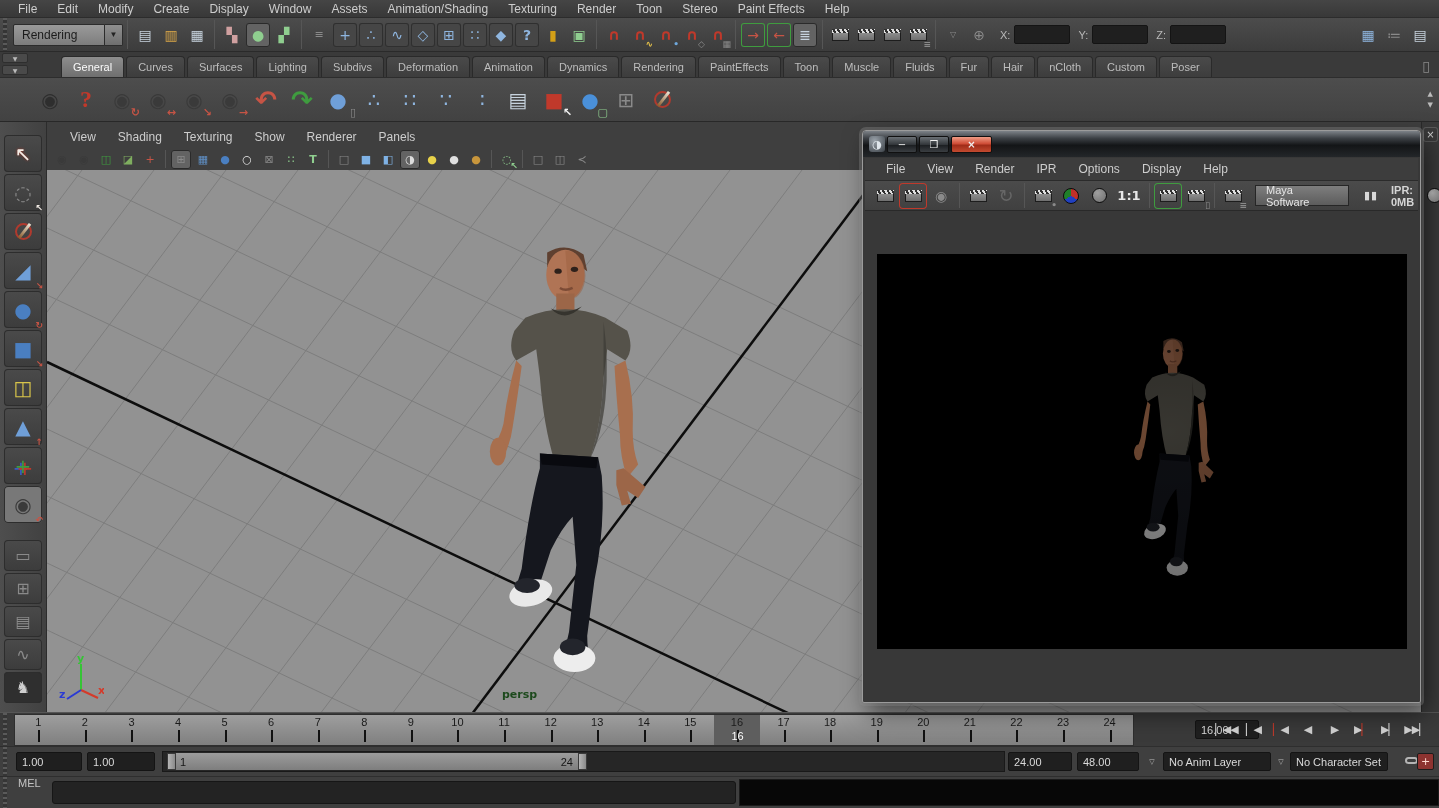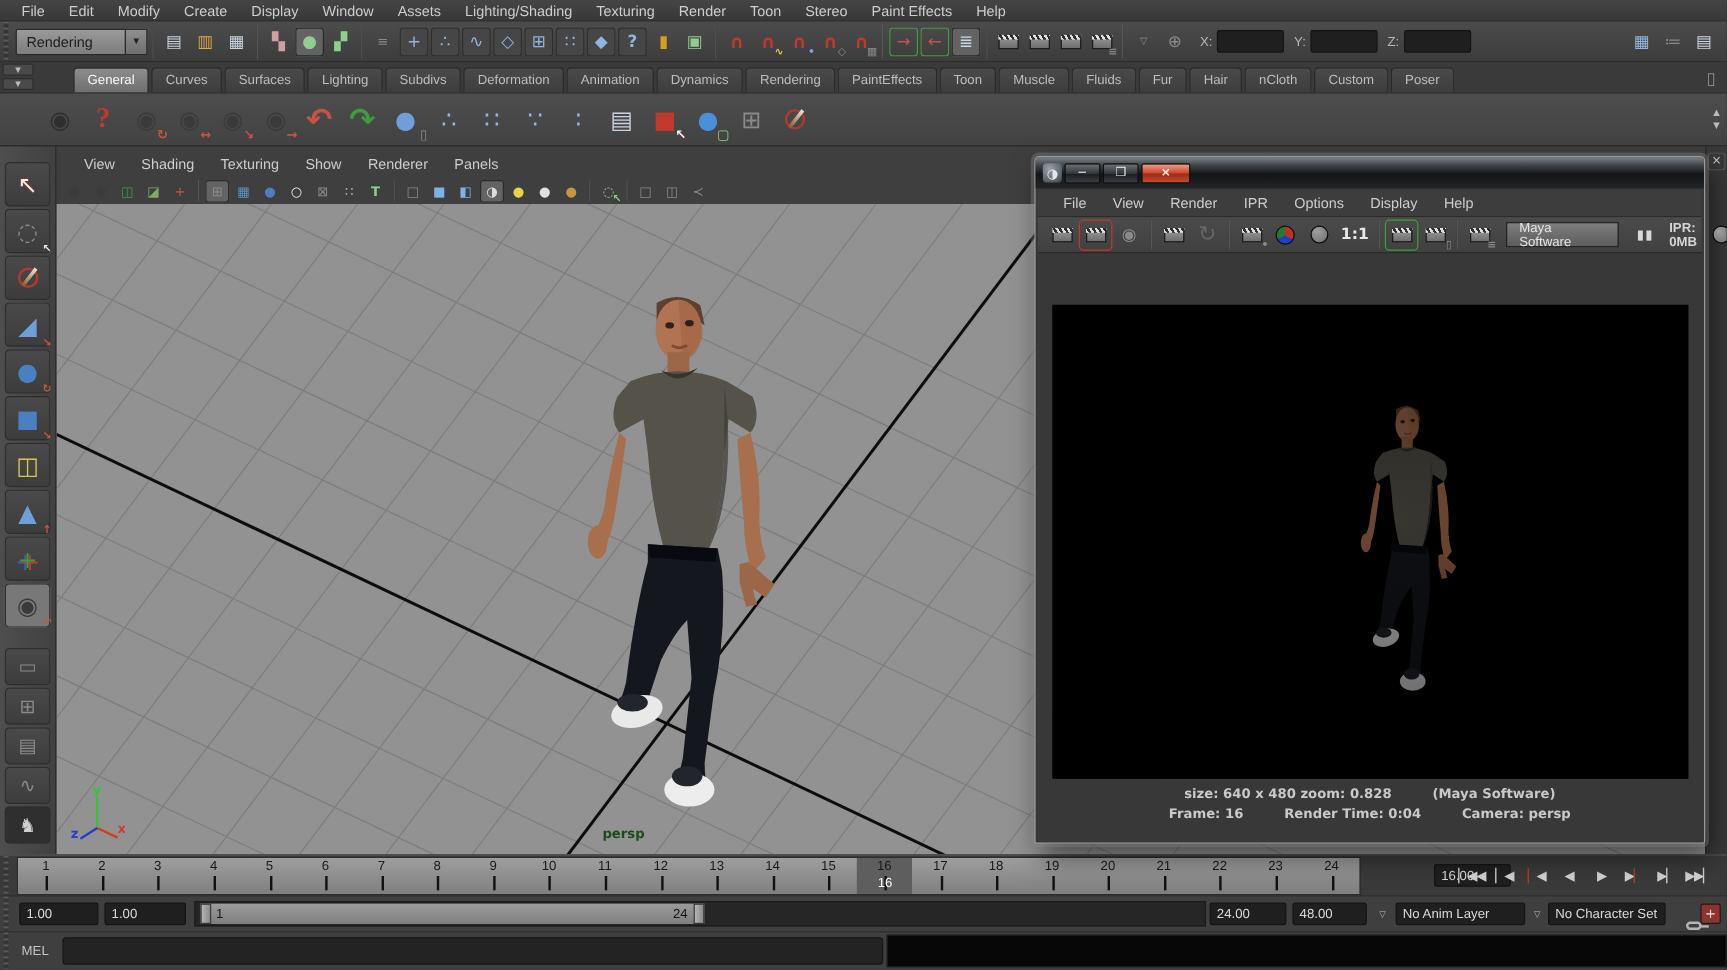--- a/index.html
+++ b/index.html
@@ -146,7 +146,7 @@
       <span class="mi">Display</span>
       <span class="mi">Window</span>
       <span class="mi">Assets</span>
-      <span class="mi">Lighting/Shading</span>
+      <span class="mi">Animation/Shading</span>
       <span class="mi">Texturing</span>
       <span class="mi">Render</span>
       <span class="mi">Toon</span>

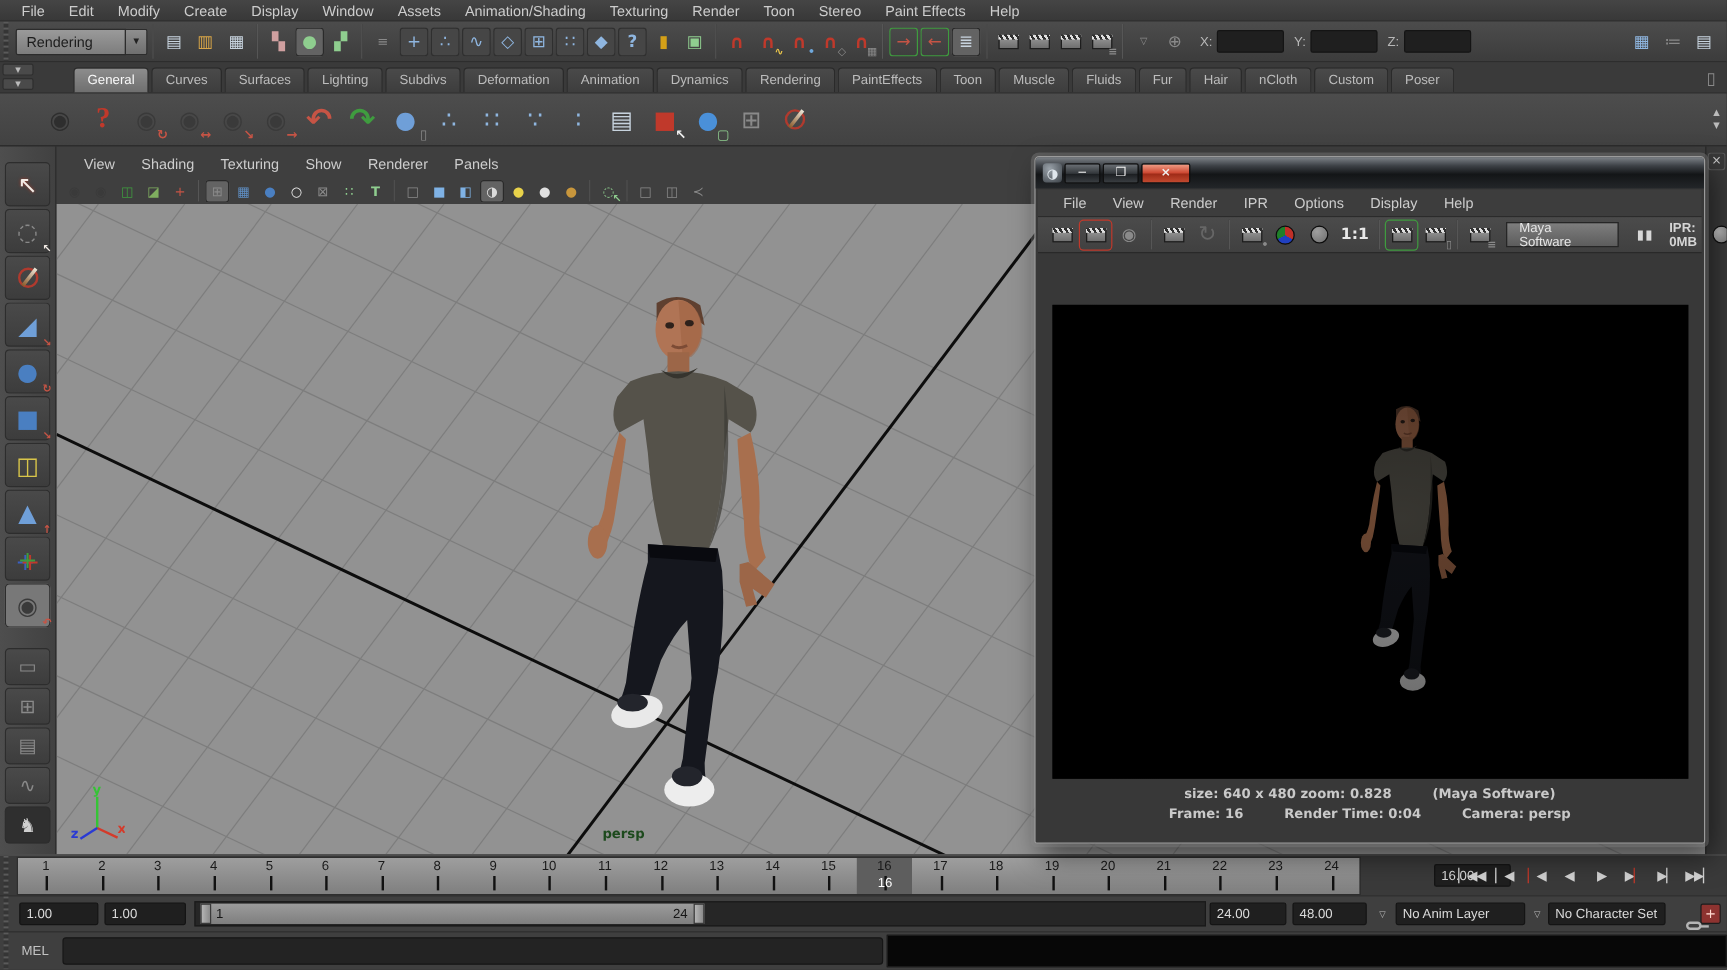--- a/index.html
+++ b/index.html
@@ -551,17 +551,6 @@
           </defs>
         </svg>
       </div>
-      <div id="rvstatus">
-        <div class="l">
-          <span>size: 640 x 480 zoom: 0.828</span>
-          <span>(Maya Software)</span>
-        </div>
-        <div class="l">
-          <span>Frame: 16</span>
-          <span>Render Time: 0:04</span>
-          <span>Camera: persp</span>
-        </div>
-      </div>
     </div>
   </div>
 

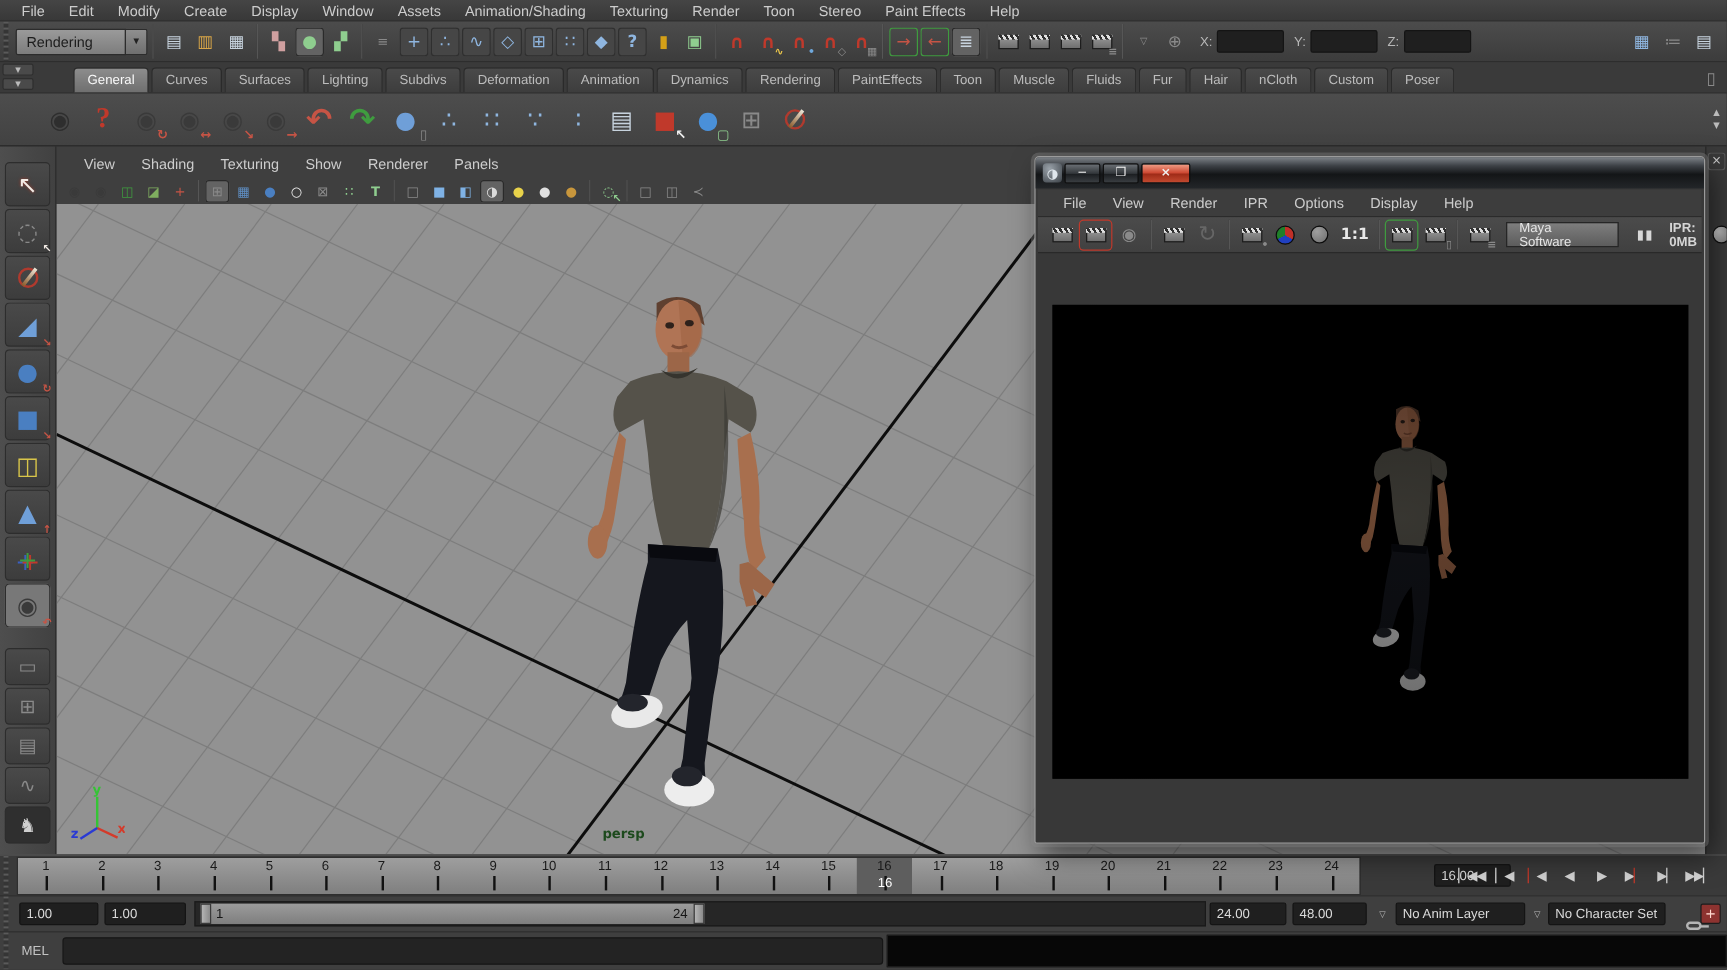--- a/index.html
+++ b/index.html
@@ -107,7 +107,7 @@
       font-family:"DejaVu Sans",sans-serif;font-size:11px;letter-spacing:-1px;}
   .pb .rb{color:#c0392b;font-weight:bold;}
   
-  #rangebar{top:746px;height:30px;background:#3f3f3f;display:flex;align-items:center;border-top:1px solid #2e2e2e;z-index:20;}
+  #rangebar{top:746px;height:30px;background:#3f3f3f;display:flex;border-top:1px solid #2e2e2e;z-index:20;}
   #rstrack{position:absolute;left:162px;top:4px;width:843px;height:21px;background:#262626;border:1px solid #191919;}
   #rsbar{position:absolute;left:4px;top:1px;width:420px;height:17px;background:linear-gradient(#9c9c9c,#7e7e7e);display:flex;align-items:center;}
   .rshandle{width:9px;height:17px;background:linear-gradient(90deg,#b5b5b5,#8a8a8a);border:1px solid #3a3a3a;}

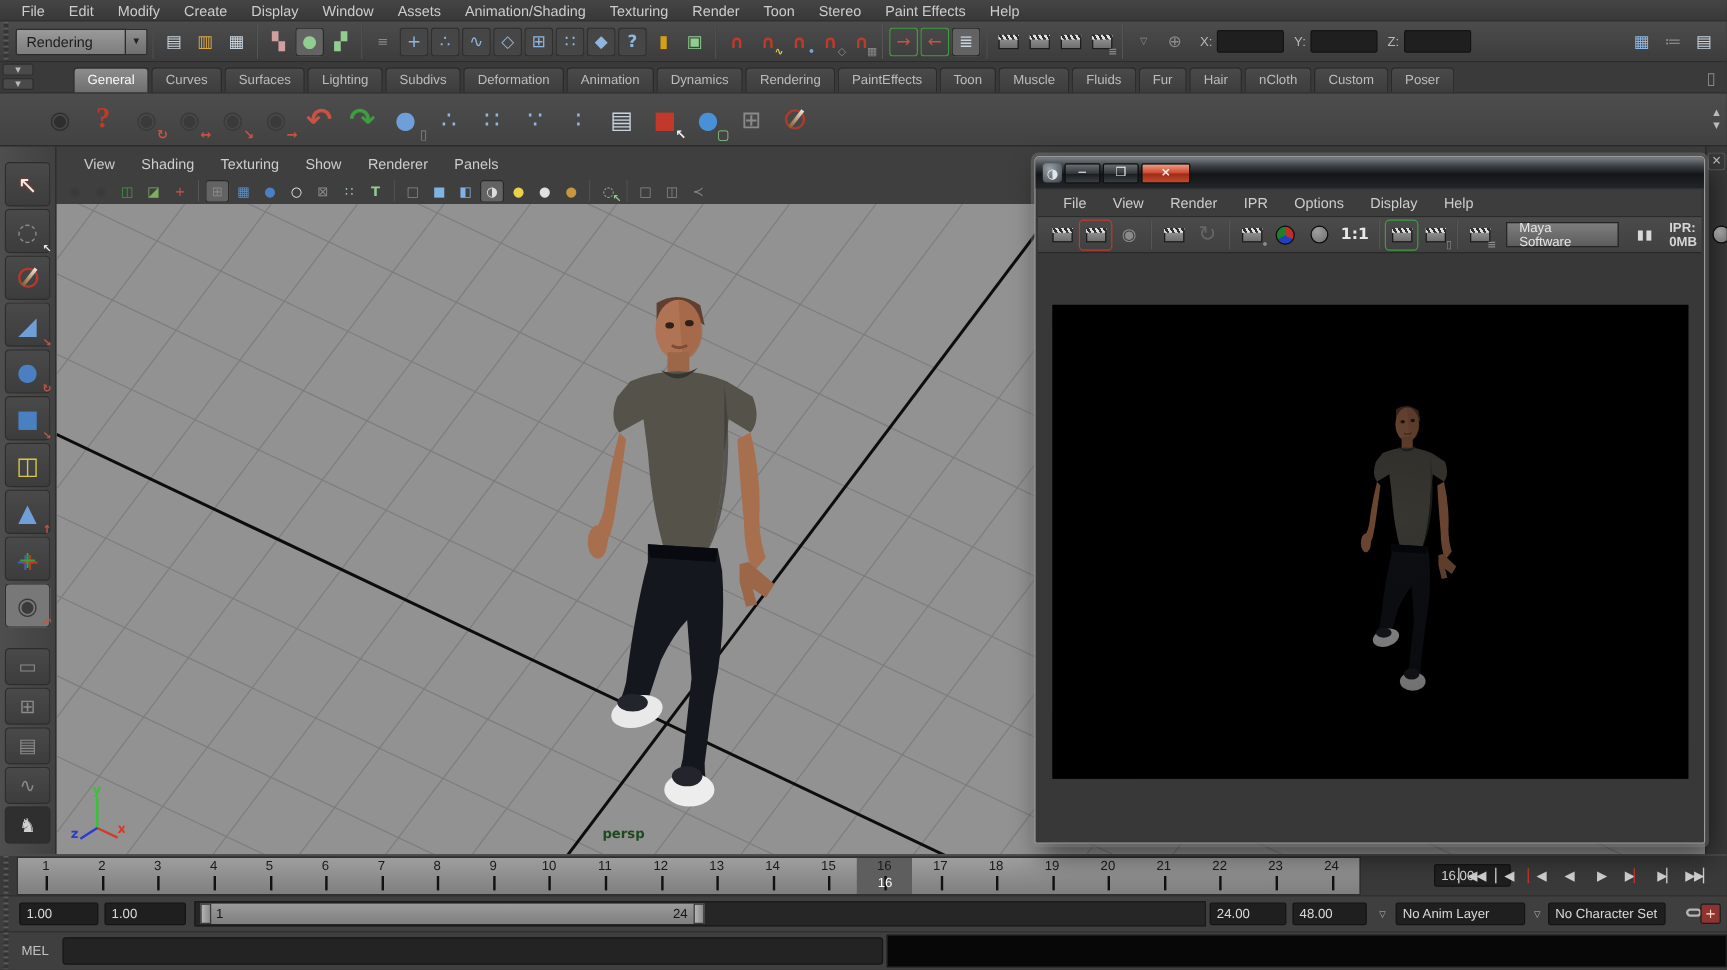--- a/index.html
+++ b/index.html
@@ -121,7 +121,7 @@
   #autokey{width:17px;height:17px;background:#8d3330;border:1px solid #1c1c1c;border-radius:2px;display:flex;
            align-items:center;justify-content:center;color:#ffd9d0;font-size:11px;font-family:"DejaVu Sans",sans-serif;}
   
-  #cmdline{top:776px;height:32px;background:#3f3f3f;display:flex;align-items:center;border-top:1px solid #2e2e2e;z-index:20;}
+  #cmdline{top:776px;height:32px;background:#3f3f3f;display:flex;align-items:flex-start;border-top:1px solid #2e2e2e;z-index:20;}
   #melinput{position:absolute;left:52px;top:4px;width:684px;height:23px;background:#232323;border:1px solid #161616;border-radius:3px;}
   #meloutput{position:absolute;left:739px;top:2px;width:700px;height:27px;background:#070707;border:1px solid #1b1b1b;}
   

